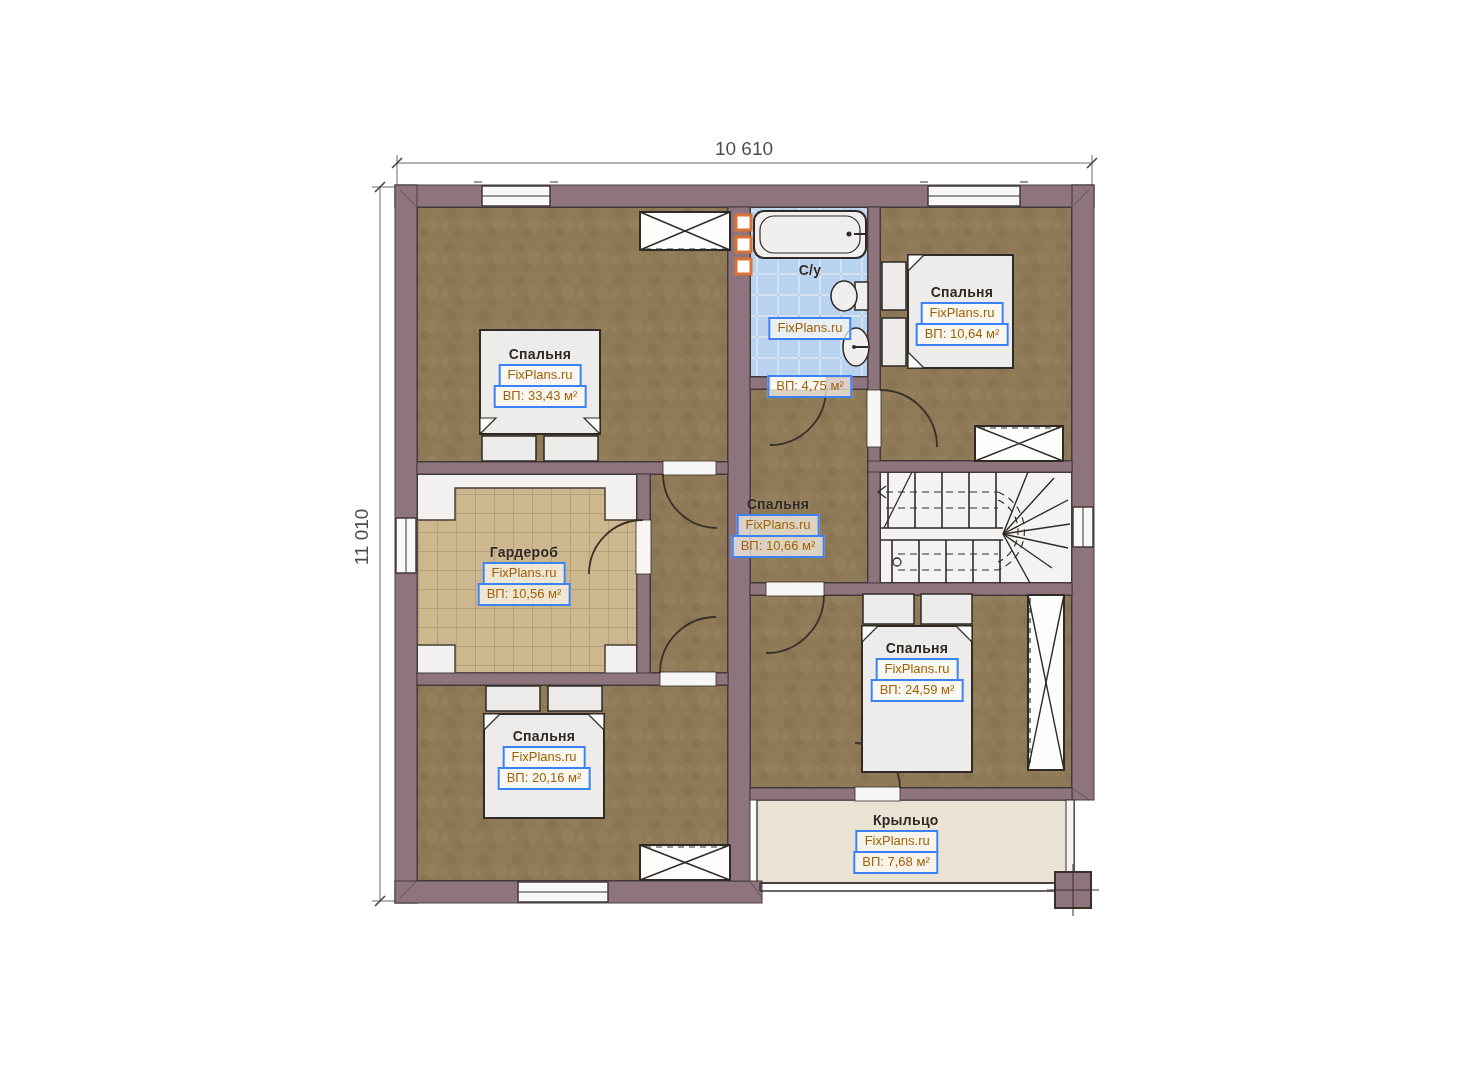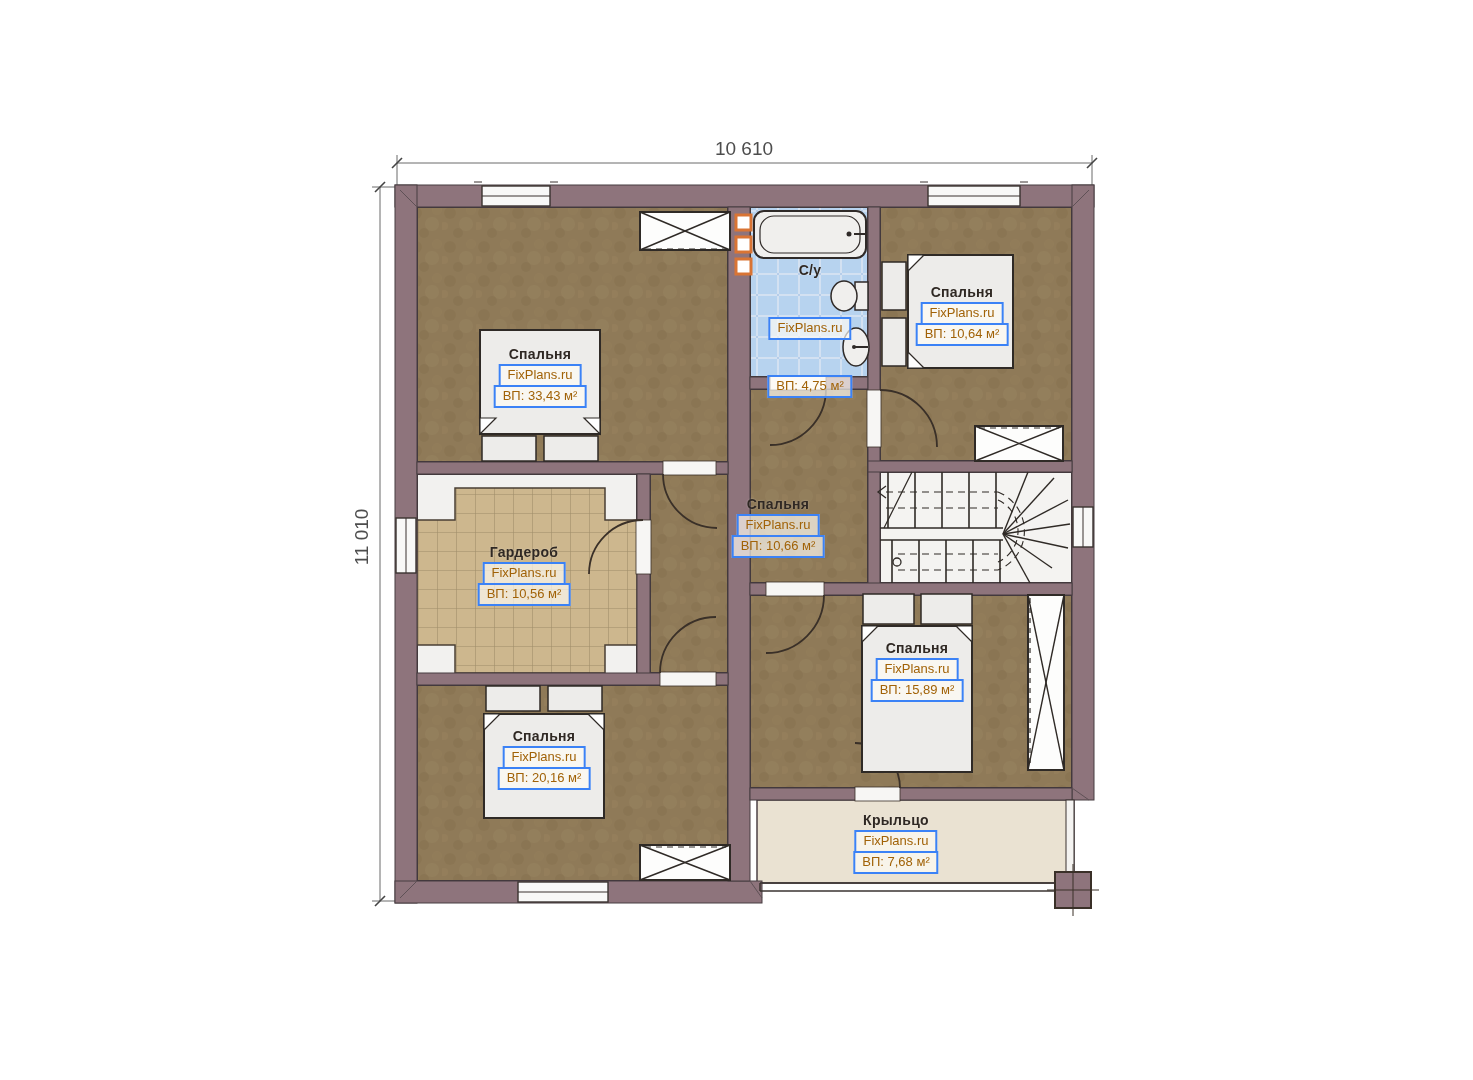--- a/index.html
+++ b/index.html
@@ -318,7 +318,7 @@
 <div class="rlabel" style="left:917px;top:640px;">
   <div class="rname">Спальня</div>
   <div class="rbox">FixPlans.ru</div>
-  <div class="rbox">ВП: 15,89 м²</div>
+  <div class="rbox">ВП: 24,59 м²</div>
 </div>
 
 <div class="rlabel" style="left:544px;top:728px;">

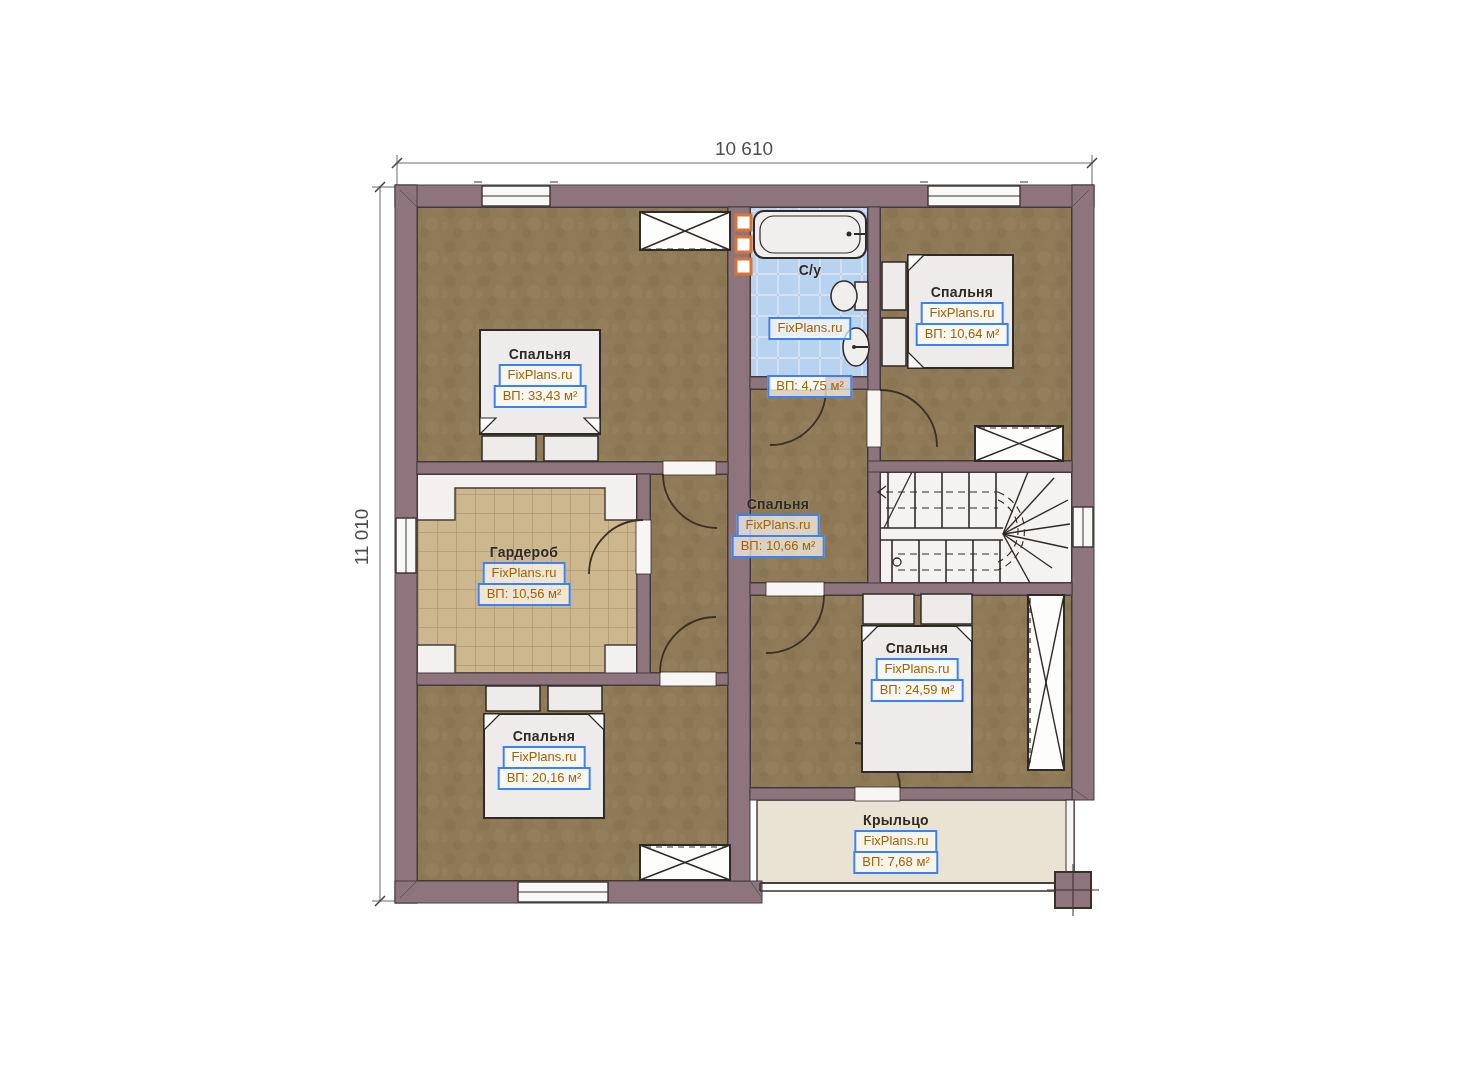--- a/index.html
+++ b/index.html
@@ -327,7 +327,7 @@
   <div class="rbox">ВП: 20,16 м²</div>
 </div>
 
-<div class="rlabel" style="left:896px;top:812px;">
+<div class="rlabel" style="left:896px;top:812px;align-items:flex-end;">
   <div class="rname">Крыльцо</div>
   <div class="rbox">FixPlans.ru</div>
   <div class="rbox">ВП: 7,68 м²</div>

